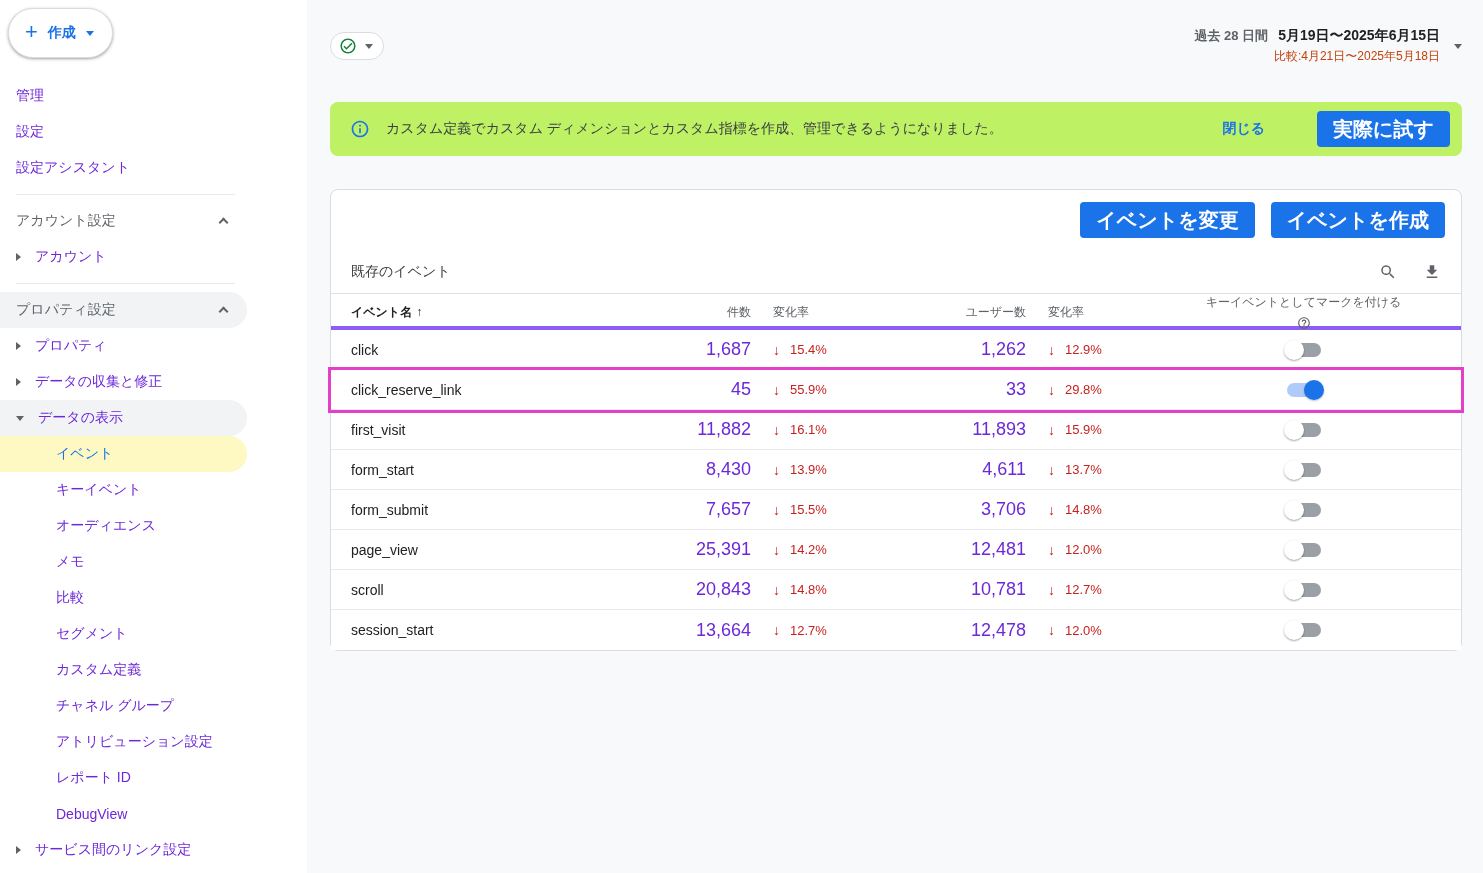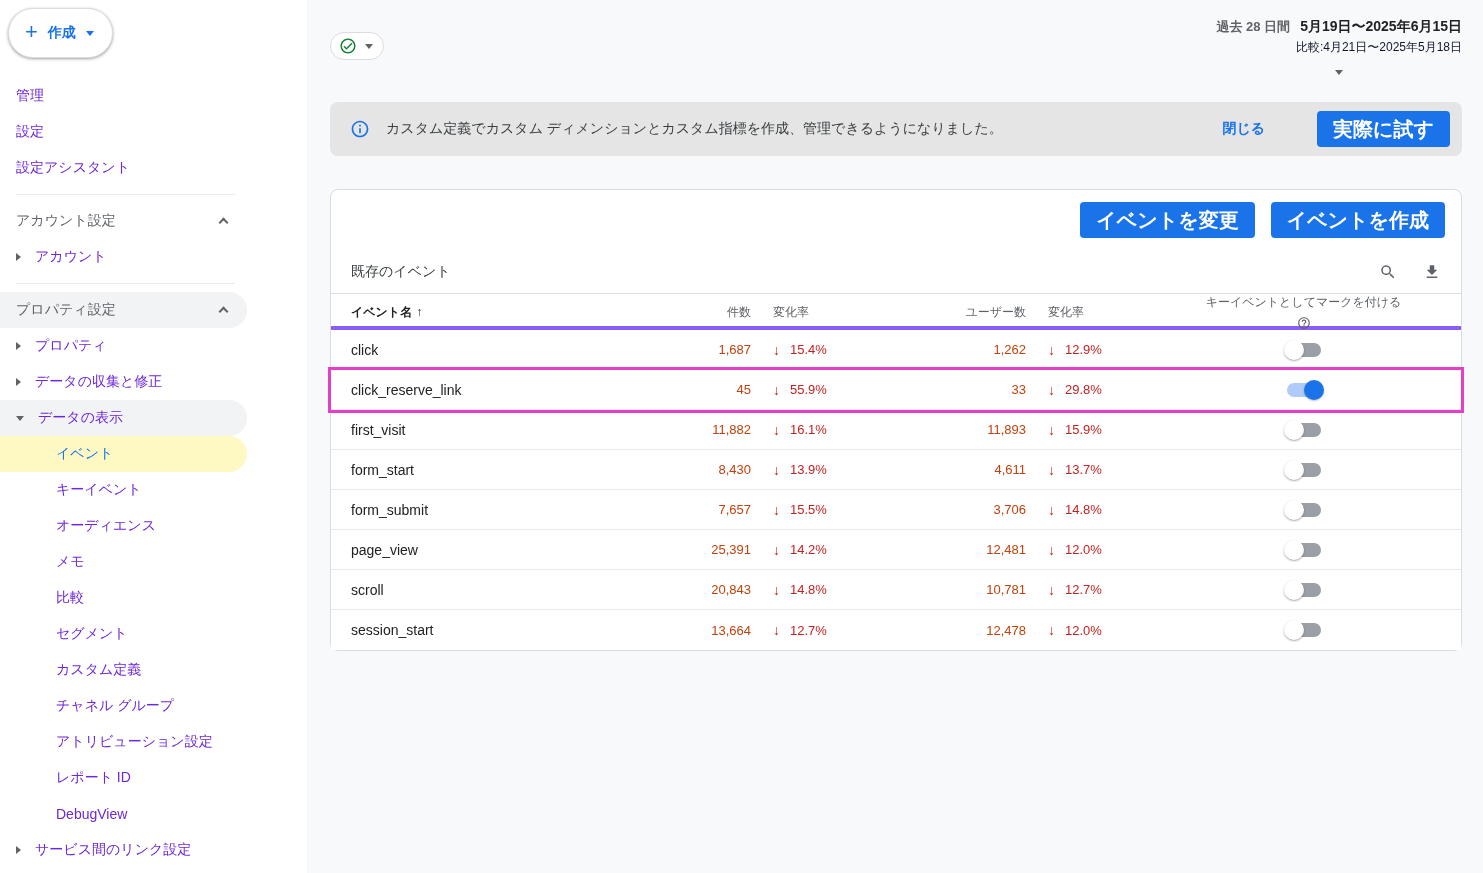--- a/index.html
+++ b/index.html
@@ -39,7 +39,7 @@
   .topbar { display: flex; justify-content: space-between; align-items: center; margin-top: 26px; height: 40px; }
   .status-chip { display: inline-flex; align-items: center; gap: 8px; height: 28px; padding: 0 10px 0 8px; border: 1px solid #dadce0; border-radius: 14px; background: #fff; cursor: pointer; }
   .status-chip .caret-down { border-top-color: #5f6368; }
-  .daterange { display: flex; align-items: center; gap: 14px; cursor: pointer; flex-direction: column; }
+  .daterange { display: flex; align-items: center; gap: 14px; cursor: pointer; }
   .daterange-text { text-align: right; }
   .dr-line1 { font-size: 14px; color: #202124; }
   .dr-label { font-size: 13px; color: #5f6368; font-weight: bold; margin-right: 10px; }

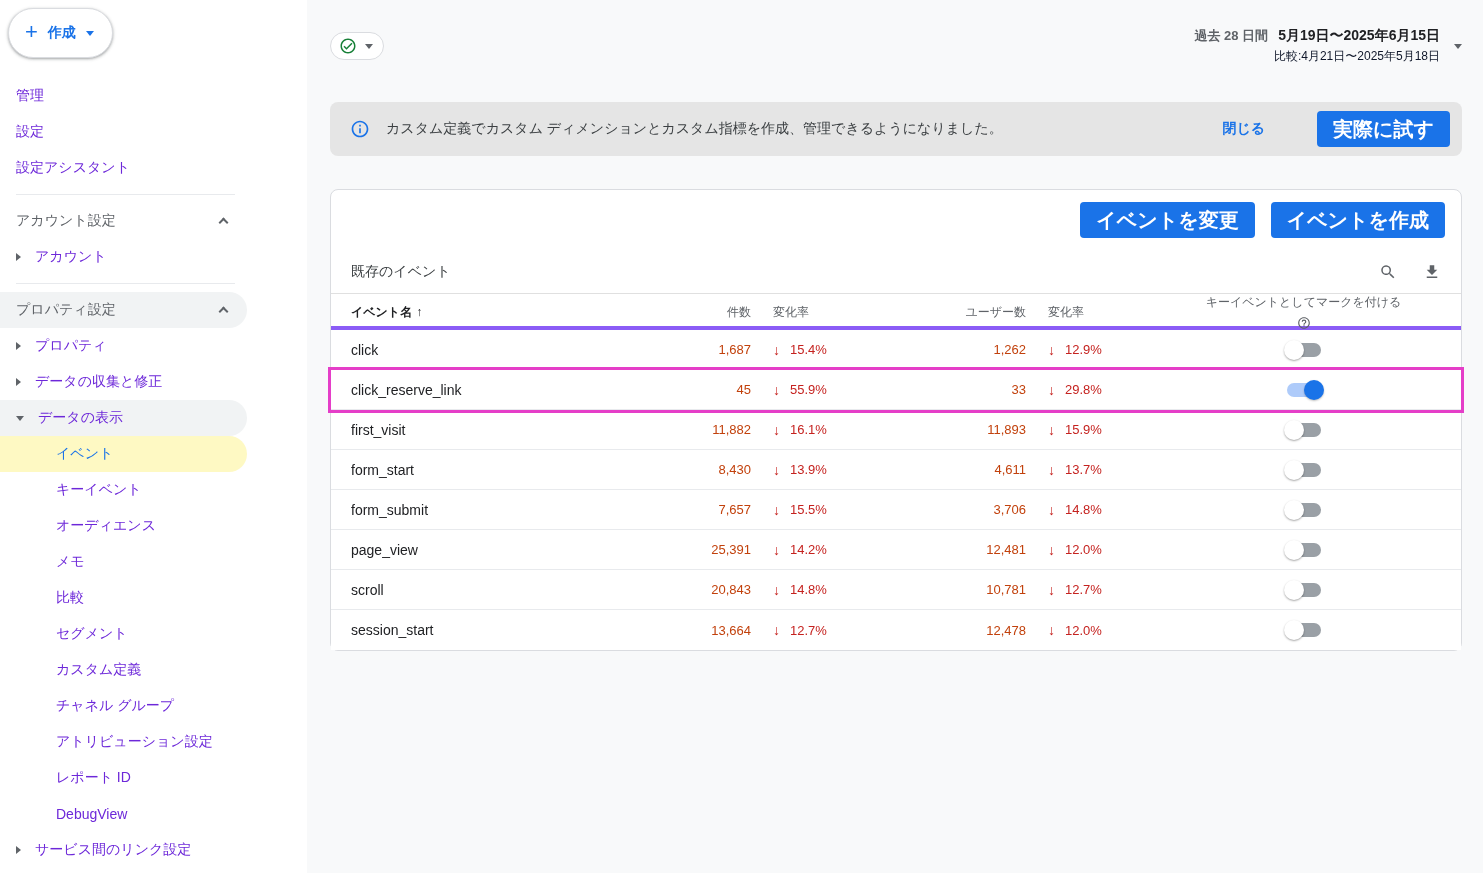--- a/index.html
+++ b/index.html
@@ -44,7 +44,7 @@
   .dr-line1 { font-size: 14px; color: #202124; }
   .dr-label { font-size: 13px; color: #5f6368; font-weight: bold; margin-right: 10px; }
   .dr-dates { font-weight: bold; }
-  .dr-line2 { font-size: 12px; color: #0f172a; margin-top: 3px; }
+  .dr-line2 { font-size: 12px; color: #c2410c; margin-top: 3px; }
   .daterange .caret-down { border-top-color: #5f6368; }
 
   .banner { margin-top: 36px; height: 54px; background: #e5e5e5; border-radius: 8px; display: flex; align-items: center; padding: 0 12px 0 20px; gap: 16px; }

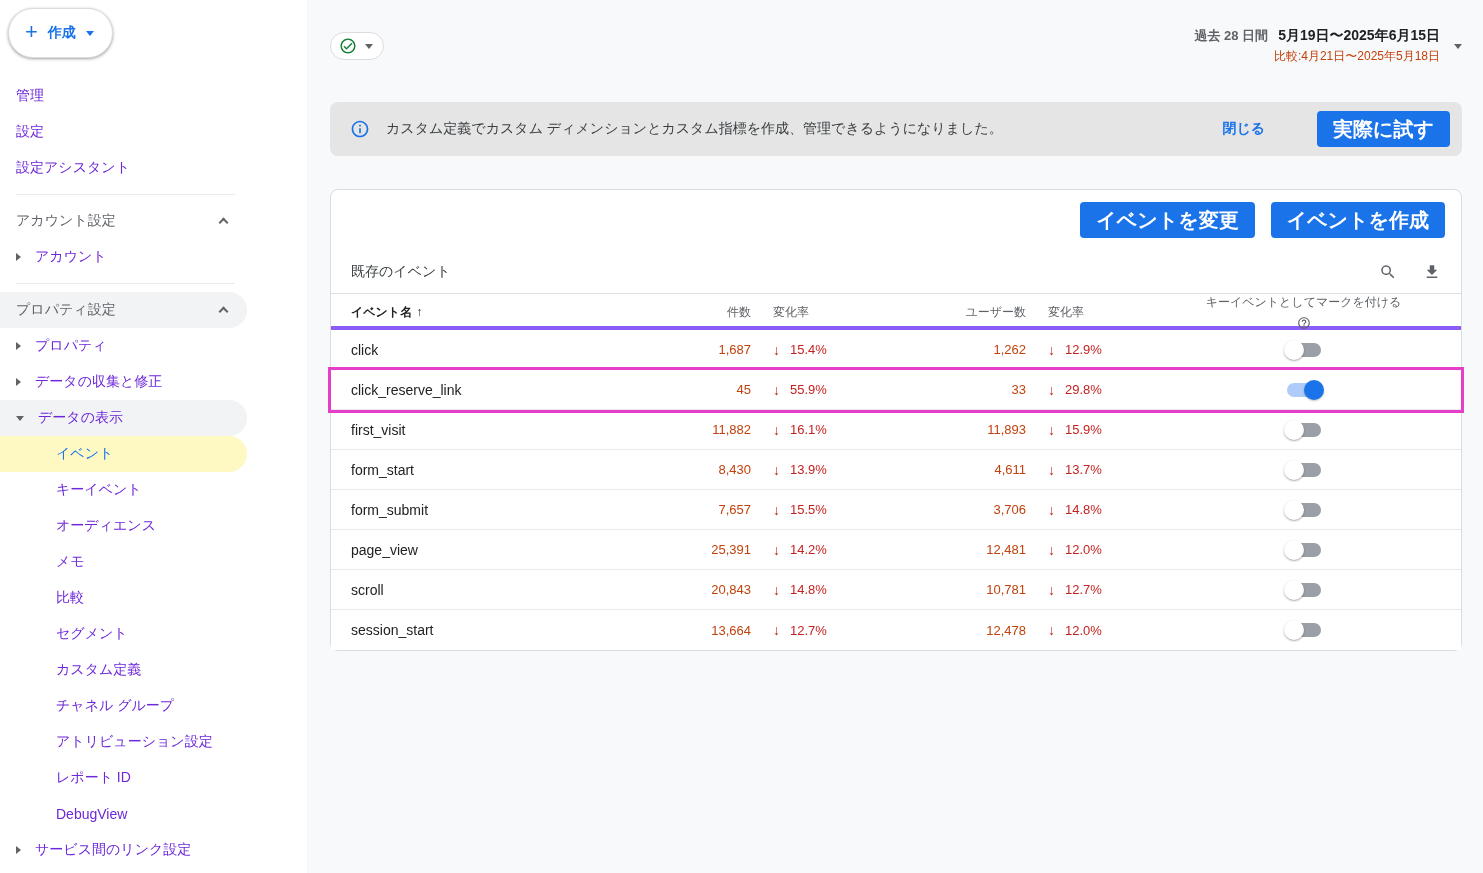--- a/index.html
+++ b/index.html
@@ -47,7 +47,7 @@
   .dr-line2 { font-size: 12px; color: #c2410c; margin-top: 3px; }
   .daterange .caret-down { border-top-color: #5f6368; }
 
-  .banner { margin-top: 36px; height: 54px; background: #e5e5e5; border-radius: 8px; display: flex; align-items: center; padding: 0 12px 0 20px; gap: 16px; }
+  .banner { margin-top: 36px; height: 54px; background: #bef264; border-radius: 8px; display: flex; align-items: center; padding: 0 12px 0 20px; gap: 16px; }
   .banner-msg { font-size: 14px; color: #3c4043; flex: 1; }
   .banner-close { font-size: 14px; color: #1a73e8; font-weight: bold; margin-right: 36px; cursor: pointer; text-decoration: none; background: none; border: none; font-family: inherit; }
   .btn-primary { background: #1a73e8; color: #fff; border: none; border-radius: 4px; height: 36px; padding: 0 16px; font-size: 20px; font-weight: bold; cursor: pointer; font-family: inherit; }

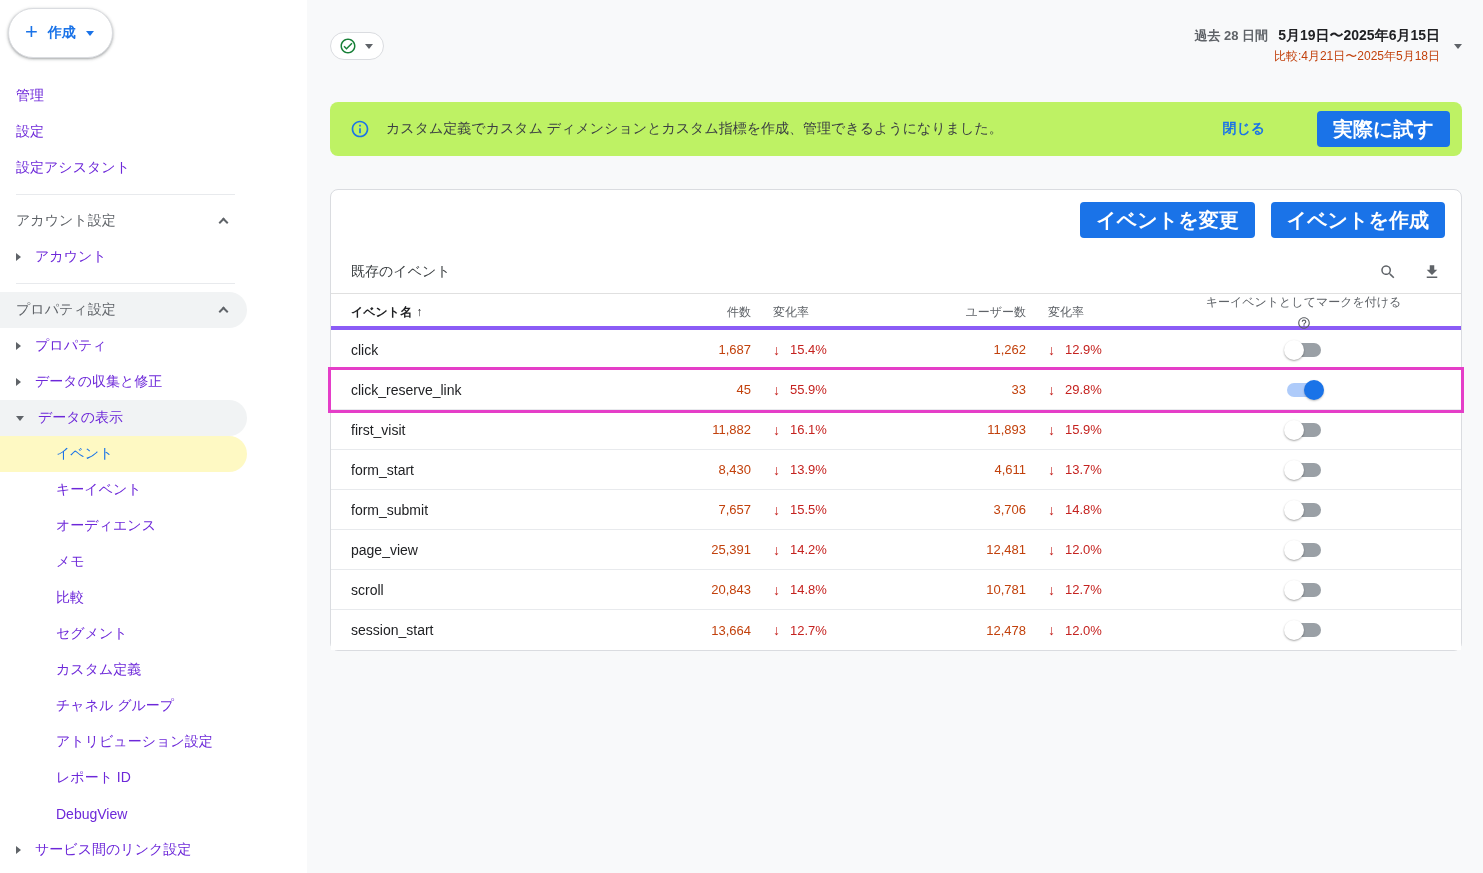--- a/index.html
+++ b/index.html
@@ -71,7 +71,7 @@
   .trow:last-child { border-bottom: none; }
   .trow.highlighted { outline: 3px solid #e53ec8; position: relative; z-index: 1; }
   .cell-name { padding-left: 20px; font-size: 14px; color: #202124; }
-  .cell-num { text-align: right; font-size: 13px; color: #c2410c; }
+  .cell-num { text-align: right; font-size: 18px; color: #6d28d9; }
   .cell-change { padding-left: 22px; display: flex; align-items: center; gap: 10px; }
   .arrow-down { color: #c5221f; font-size: 14px; font-weight: bold; }
   .pct { color: #c5221f; font-size: 13px; }

